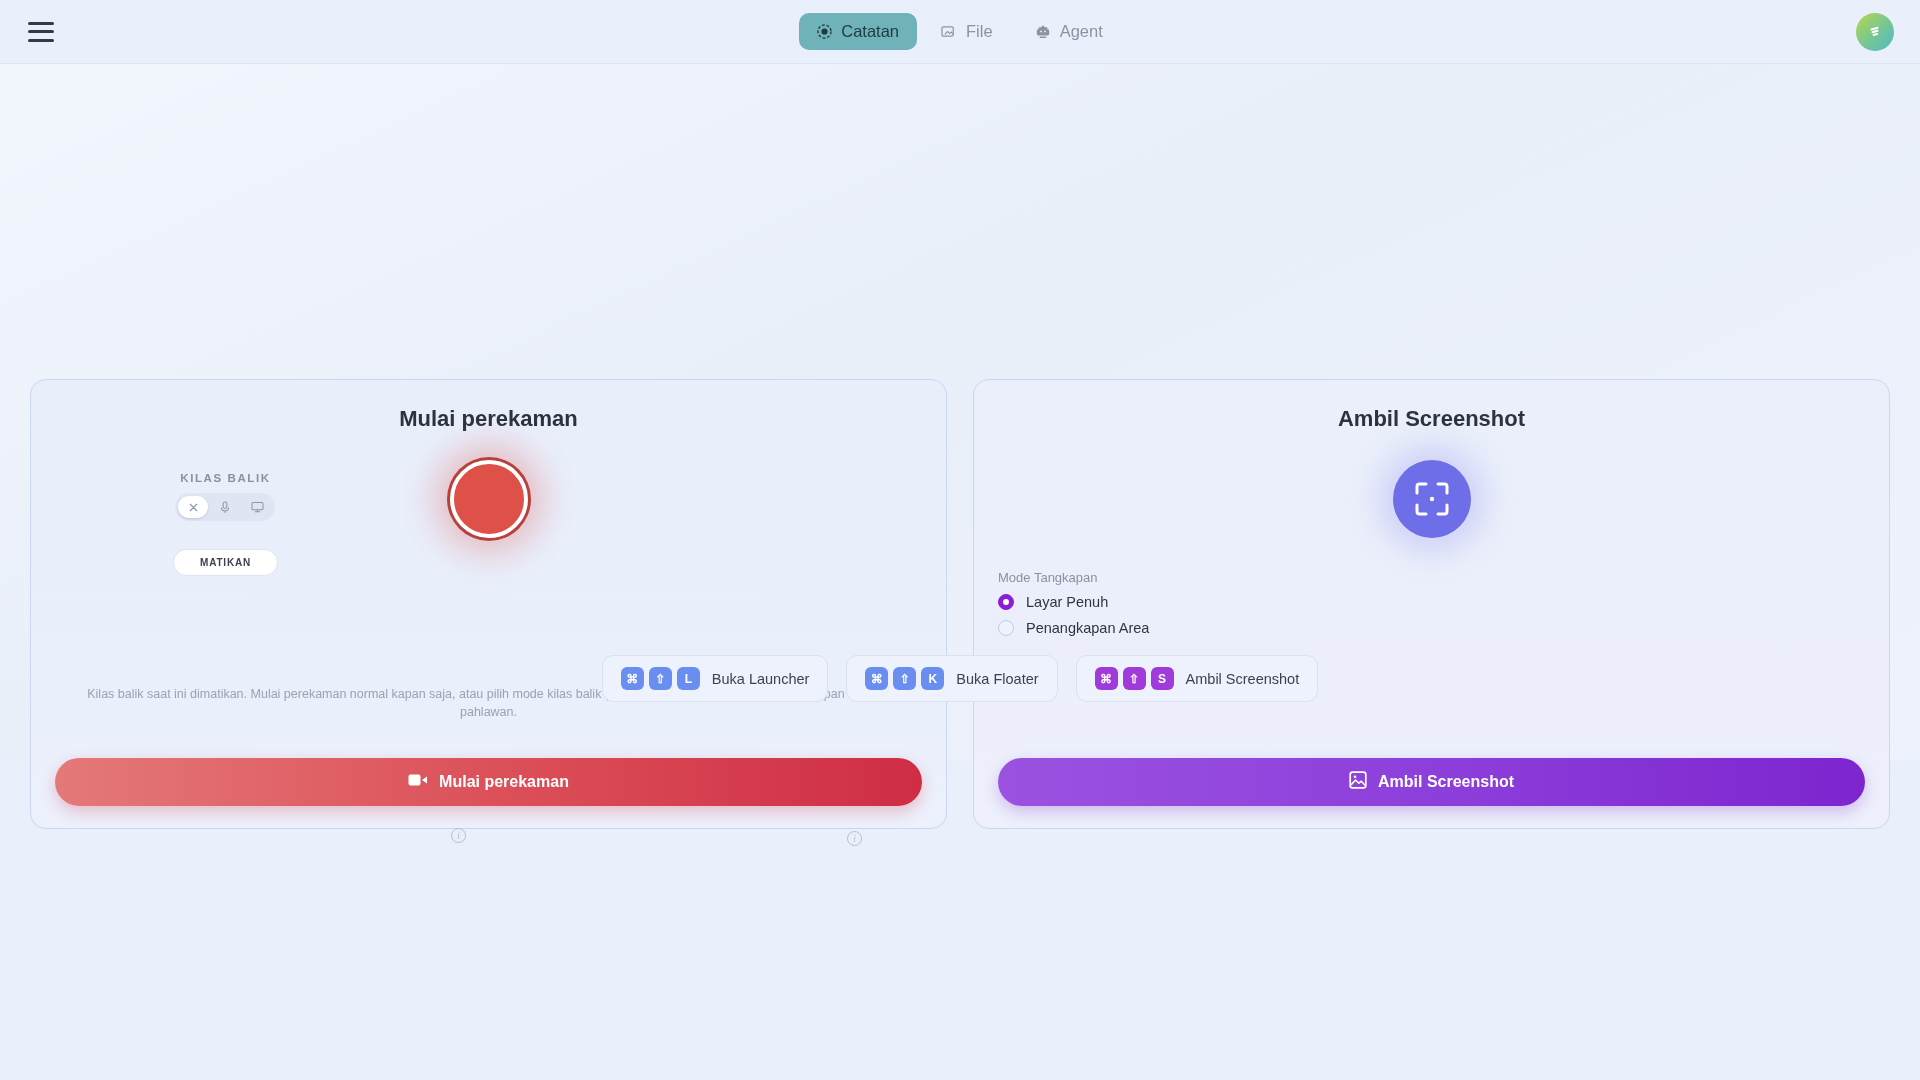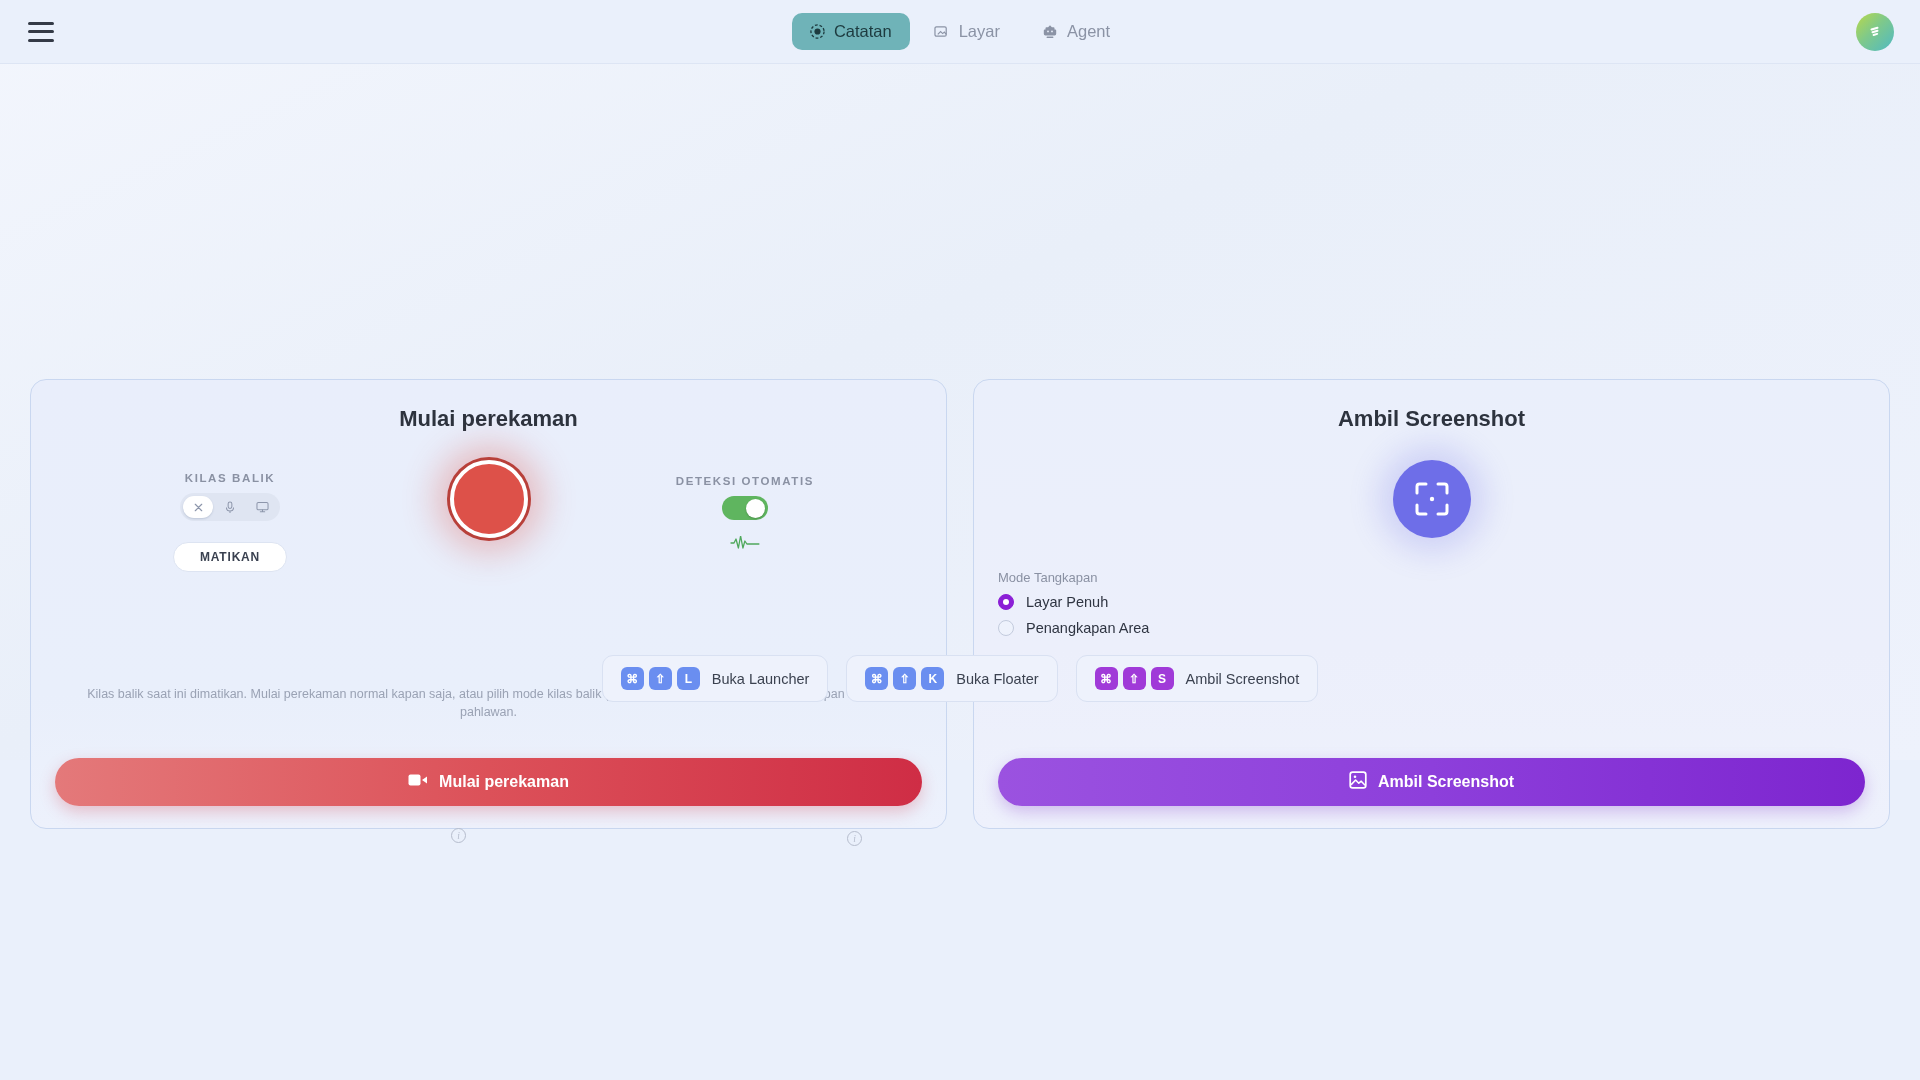--- a/index.html
+++ b/index.html
@@ -410,7 +410,7 @@
             <path d="M4 11l3-3 2.2 2.2L11 8.6l2 2.4" fill="none" stroke="#8b93a5" stroke-width="1.2"></path>
           </svg>
         </span>
-        <span>Layar</span>
+        <span>File</span>
       </div>
 
       <div class="nav-tab">

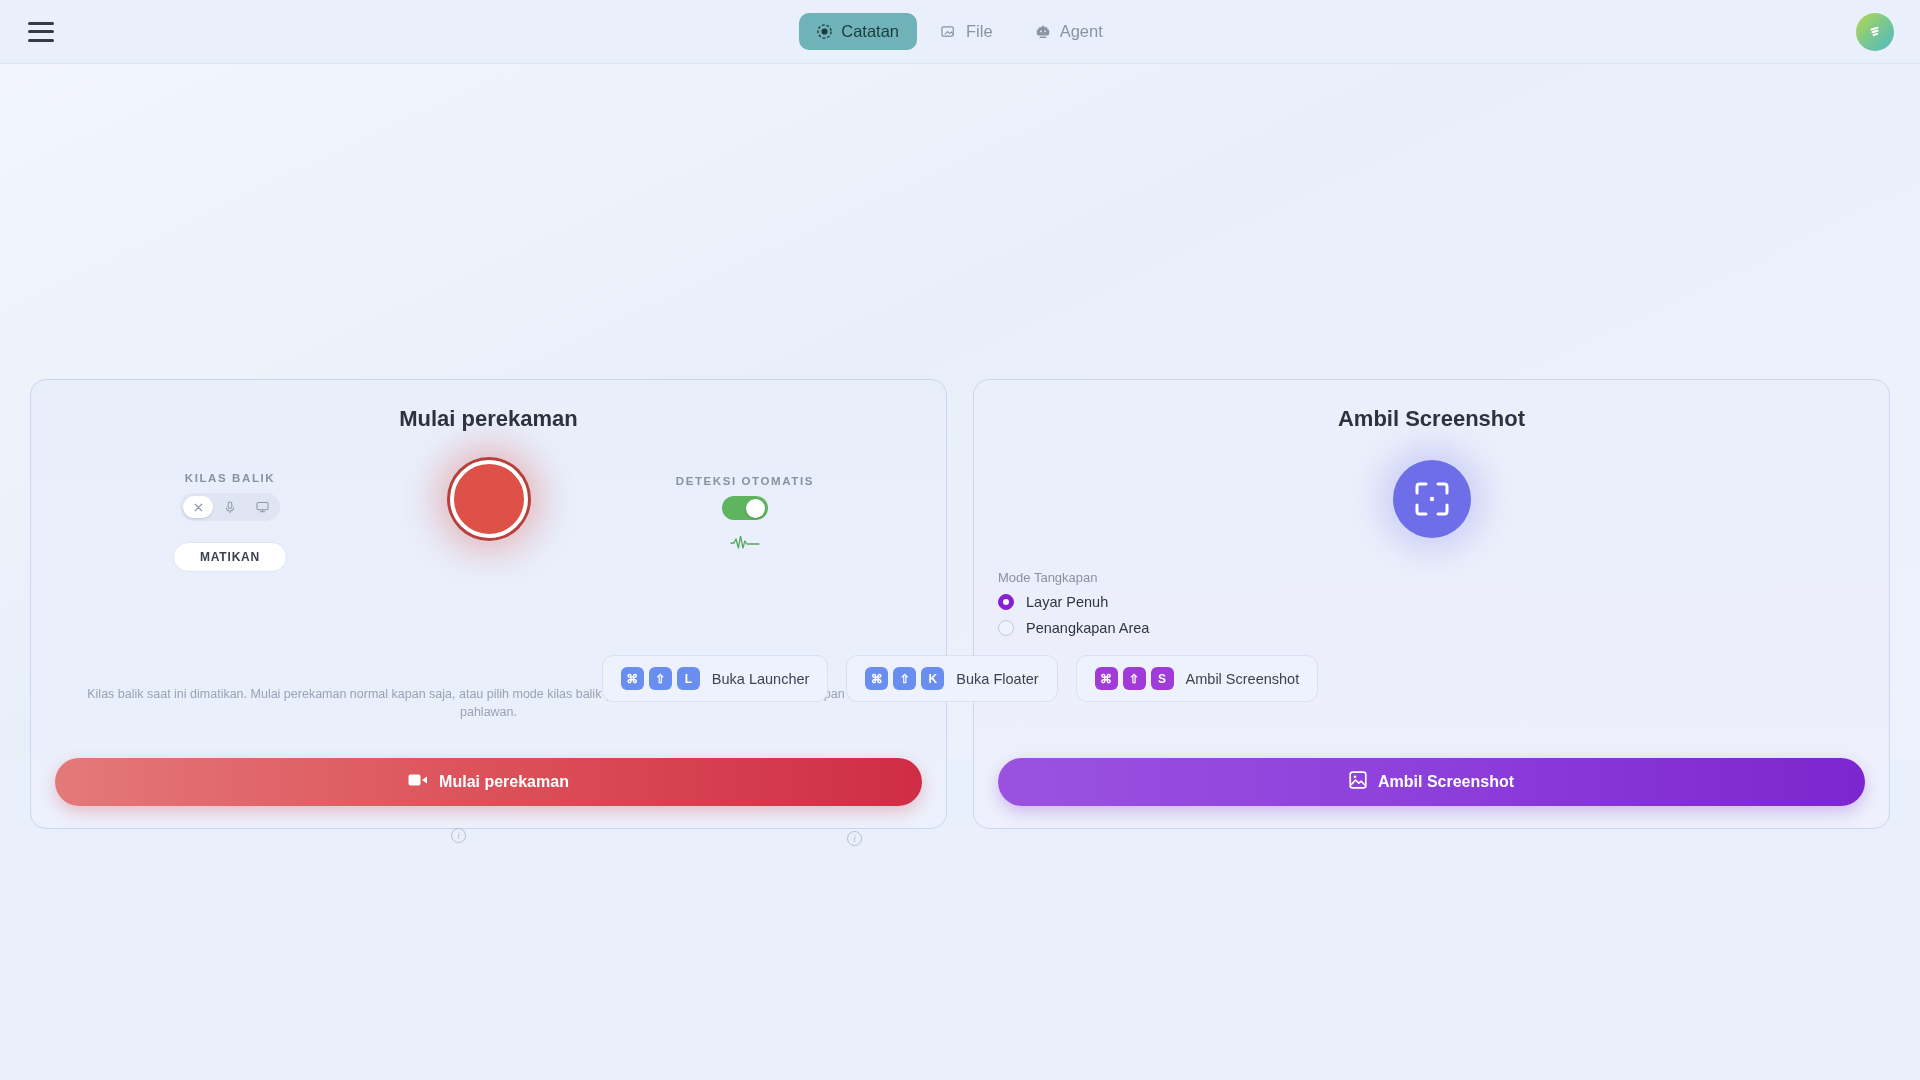--- a/index.html
+++ b/index.html
@@ -473,19 +473,6 @@
 
           <div class="record-btn"></div>
 
-          <div class="ctrl-col right">
-            <div class="ctrl-label">DETEKSI OTOMATIS</div>
-
-            <div class="toggle">
-              <div class="knob"></div>
-            </div>
-
-            <div class="wave">
-              <svg width="30" height="14" viewBox="0 0 30 14">
-                <path d="M1 7h3l2-4 2.4 9 2.2-12 2.3 12 2-7 2 3h12" fill="none" stroke="#4fa85c" stroke-width="1.3" stroke-linecap="round" stroke-linejoin="round"></path>
-              </svg>
-            </div>
-          </div>
 
           <div class="info-ic info-left">i</div>
           <div class="info-ic info-right">i</div>

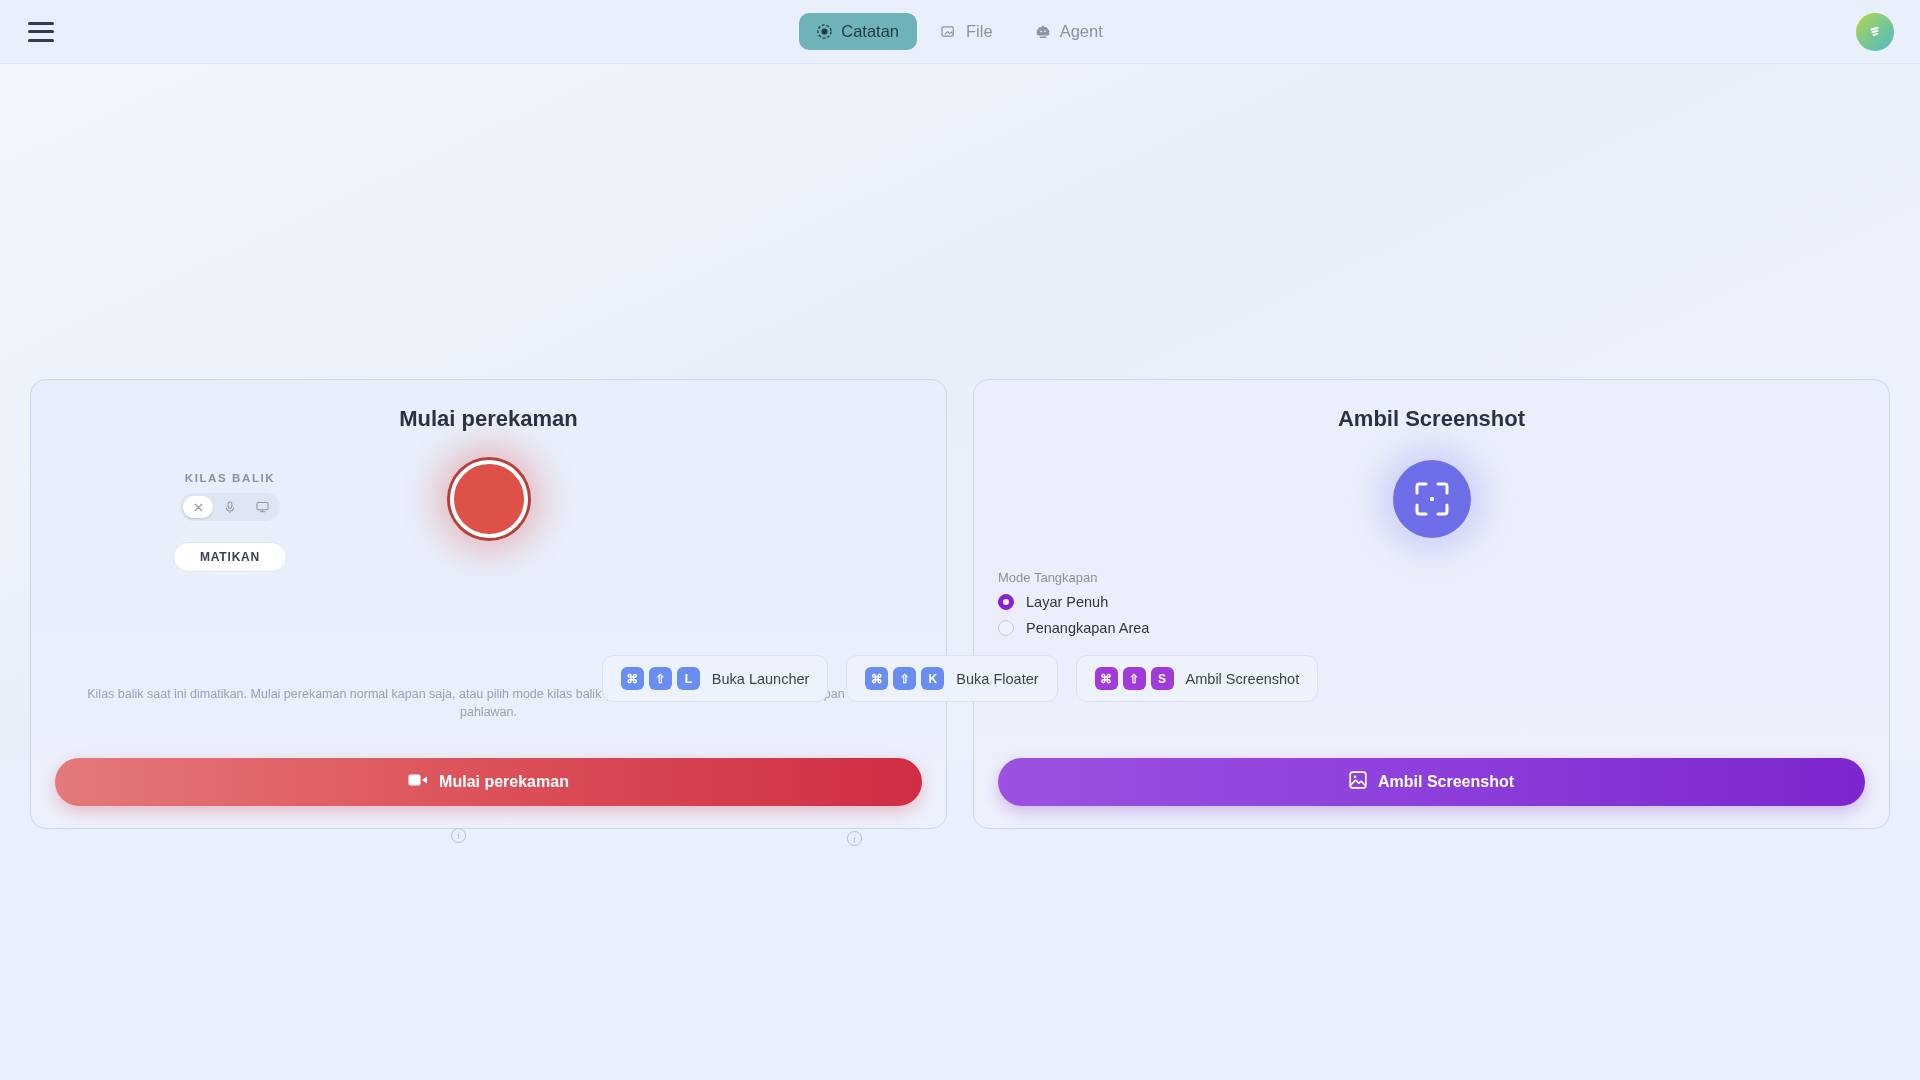--- a/index.html
+++ b/index.html
@@ -181,12 +181,12 @@
   }
 
   .matikan-btn {
-    margin-top: 21px;
+    margin-top: 28px;
     background: #ffffff;
     border: 1px solid #dde4f2;
     border-radius: 999px;
     padding: 7px 26px;
-    font-size: 12px;
+    font-size: 10px;
     font-weight: bold;
     letter-spacing: .8px;
     color: #3a4150;

